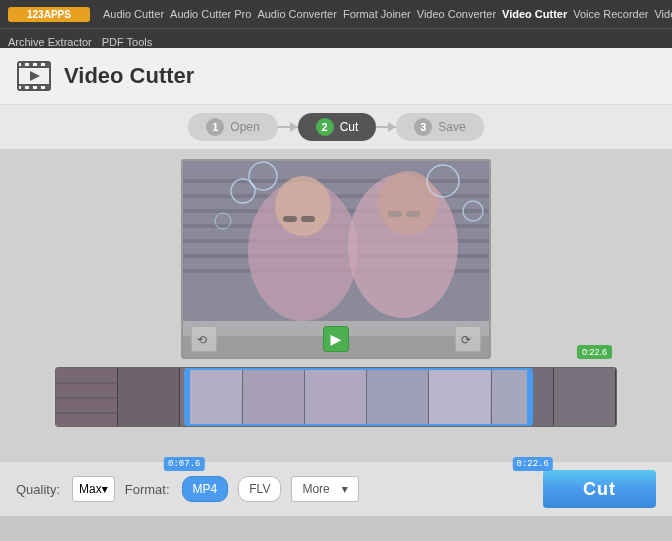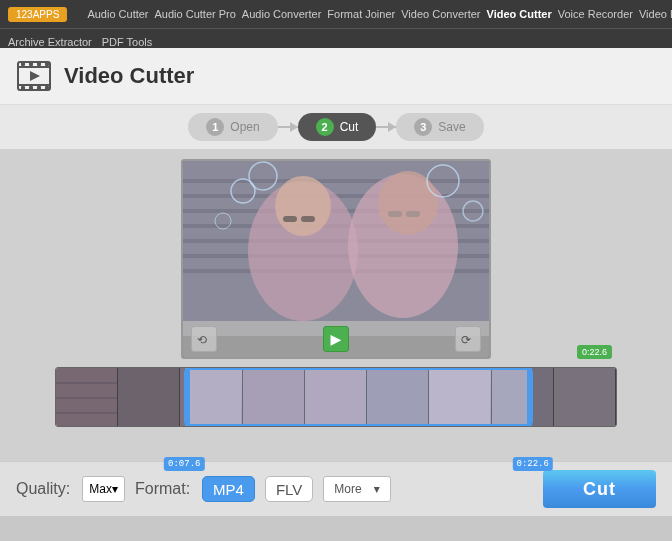--- a/index.html
+++ b/index.html
@@ -25,10 +25,10 @@
       background: #e8a020;
       color: white;
       font-size: 10px;
-      font-weight: normal;
-      padding: 2px 8px;
-      border-radius: 3px;
-      margin-right: 14px;
+      font-weight: bold;
+      padding: 2px 19px;
+      border-radius: 3px;
+      margin-right: 7px;
     }
     .nav-link {
       color: #ccc;

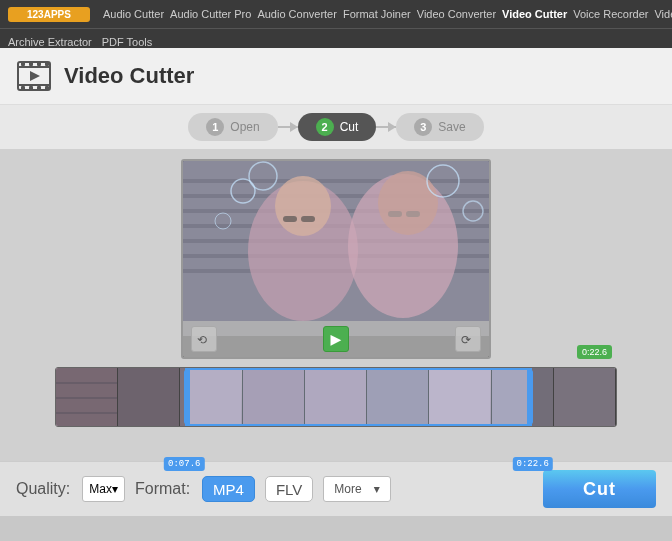--- a/index.html
+++ b/index.html
@@ -288,7 +288,7 @@
       gap: 10px;
     }
     .toolbar-label {
-      font-size: 16px;
+      font-size: 13px;
       color: #555;
       margin-right: 2px;
     }

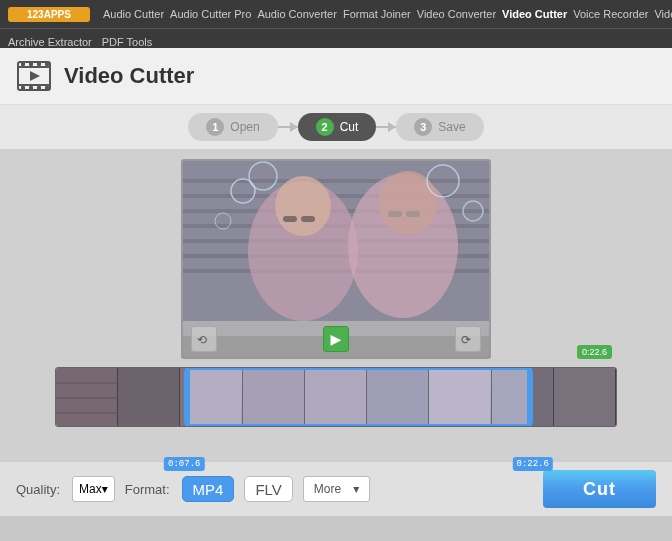--- a/index.html
+++ b/index.html
@@ -308,9 +308,9 @@
       height: 26px;
       padding: 0 10px;
       border: 1px solid #bbb;
-      border-radius: 5px;
+      border-radius: 10px;
       background: white;
-      font-size: 15px;
+      font-size: 12px;
       cursor: pointer;
       color: #555;
     }

